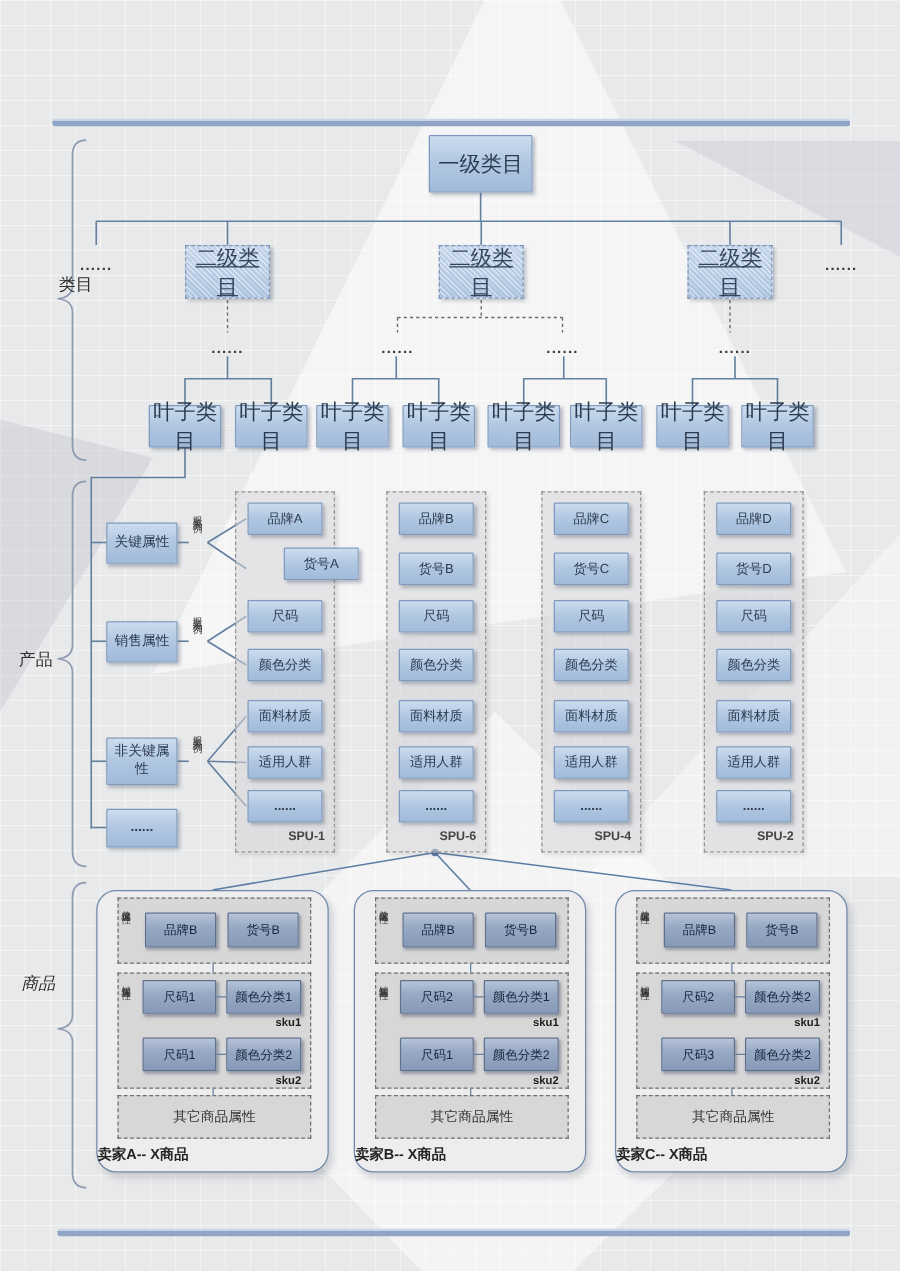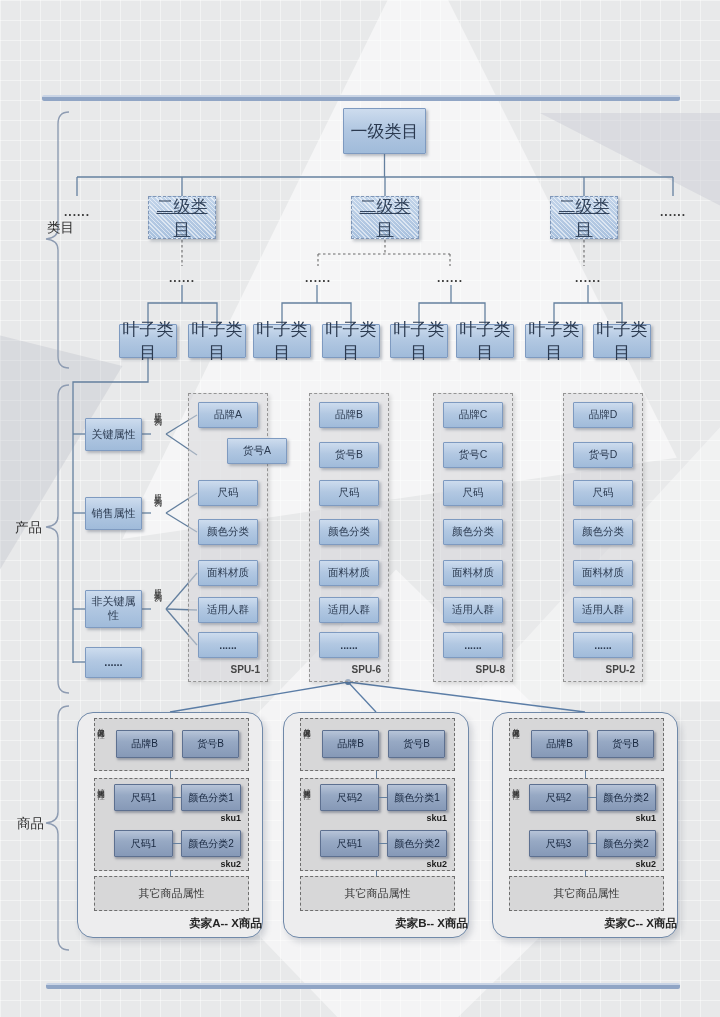--- a/index.html
+++ b/index.html
@@ -189,7 +189,7 @@
   <div class="abs box box-blue fs10" style="left:319px;top:632px;width:60px;height:26px;font-weight:bold;">......</div>
 
   <div class="abs spu" style="left:433px;top:393px;width:80px;height:289px;">
-    <div class="spu-label">SPU-8</div>
+    <div class="spu-label">SPU-4</div>
   </div>
   <div class="abs box box-blue fs10" style="left:443px;top:402px;width:60px;height:26px;">品牌C</div>
   <div class="abs box box-blue fs10" style="left:443px;top:442px;width:60px;height:26px;">货号C</div>

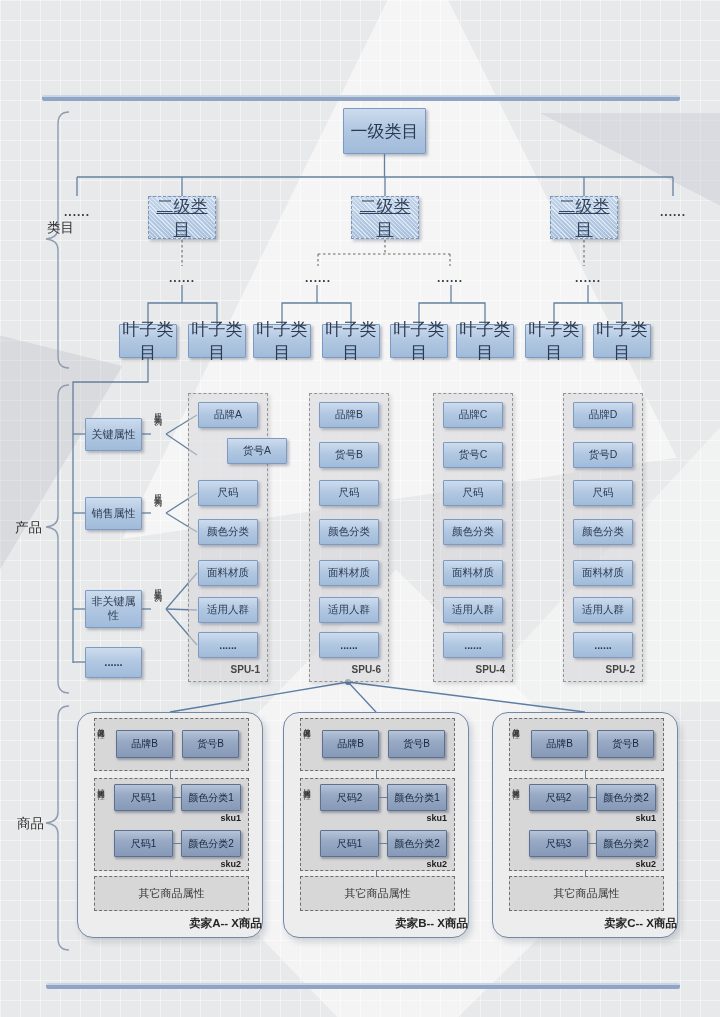--- a/index.html
+++ b/index.html
@@ -133,7 +133,7 @@
 
   <div class="abs sec-label" style="left:17px;top:219px;margin-left:30px;">类目</div>
   <div class="abs sec-label" style="left:15px;top:519px;">产品</div>
-  <div class="abs sec-label" style="left:17px;top:815px;">商品</div>
+  <div class="abs sec-label" style="left:17px;top:778px;font-style:italic;">商品</div>
 
   <div class="abs box box-blue fs12" style="left:343px;top:108px;width:83px;height:46px;">一级类目</div>
 

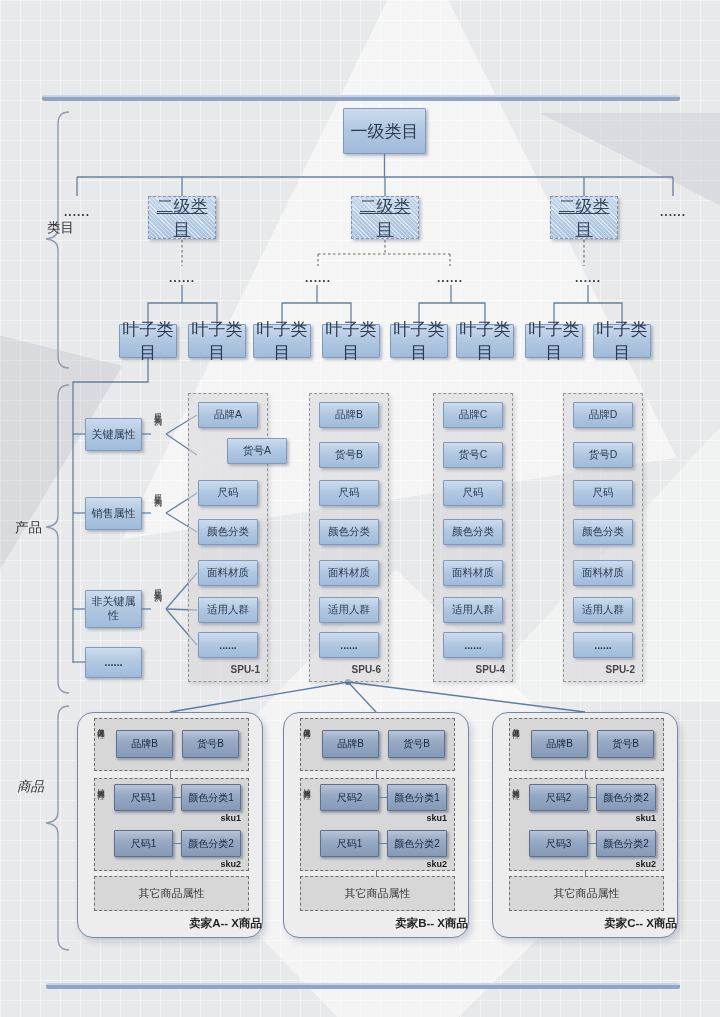--- a/index.html
+++ b/index.html
@@ -49,7 +49,7 @@
   .card .cbox{position:absolute;display:flex;align-items:center;justify-content:center;}
   .card .tag{position:absolute;font-size:9px;font-weight:bold;color:#1c1c1c;text-align:right;}
   .card .stub{position:absolute;background:#64809f;}
-  .card .ctitle{position:absolute;left:0;width:100%;text-align:right;
+  .card .ctitle{position:absolute;left:0;width:100%;text-align:left;
     font-size:11.5px;font-weight:bold;color:#242424;}
   .other-text{font-size:11px;color:#343434;}
 </style>

